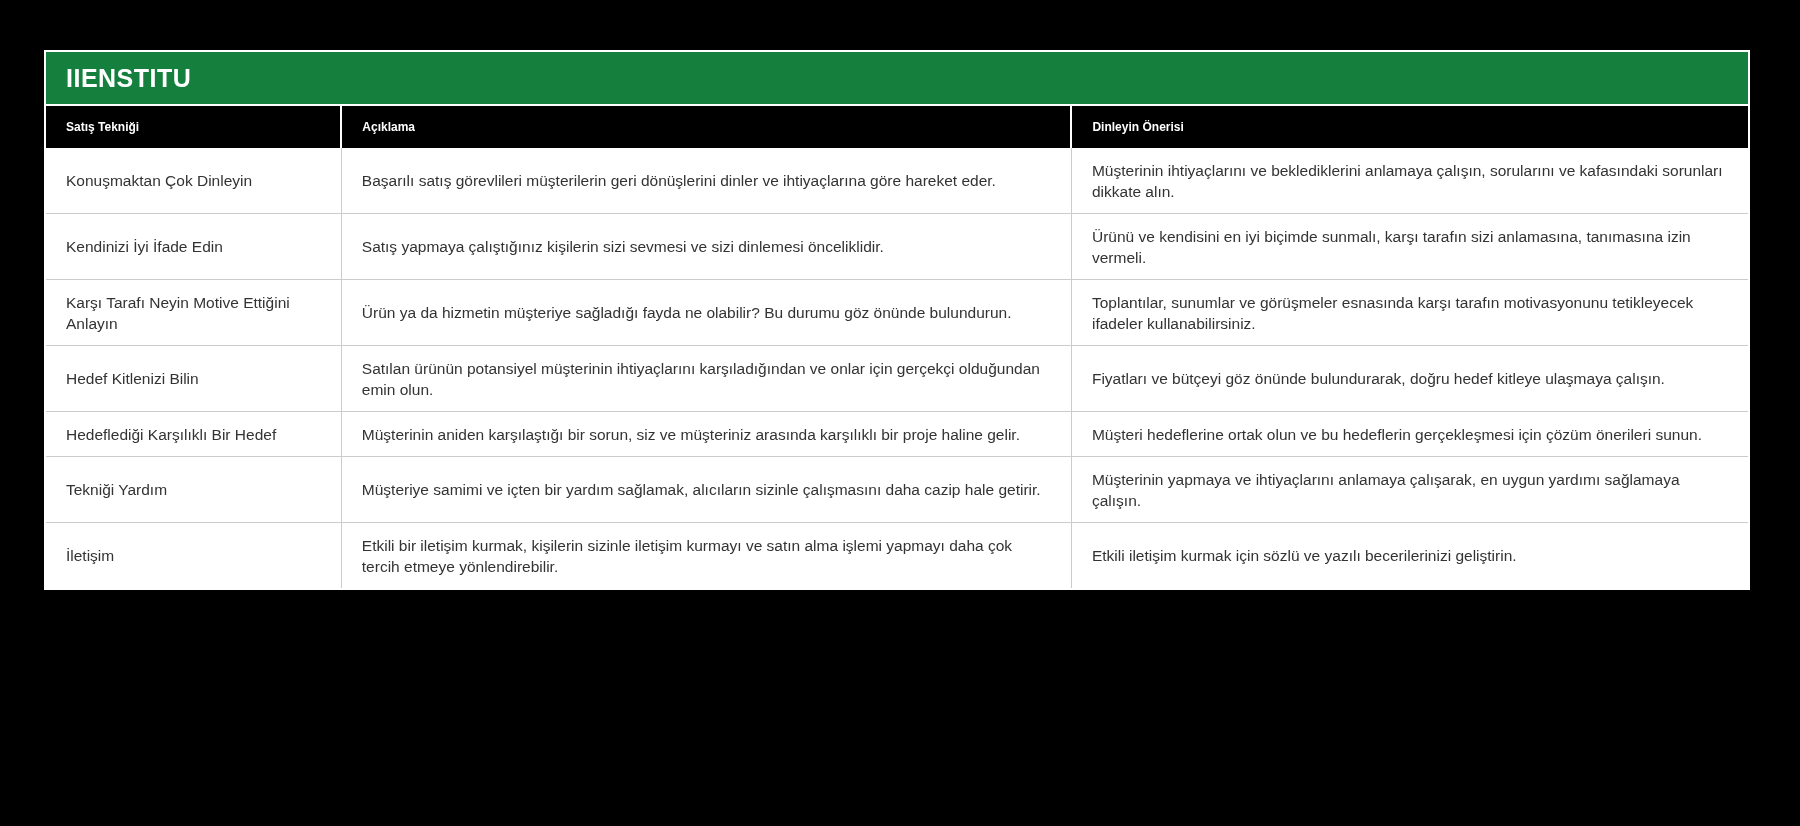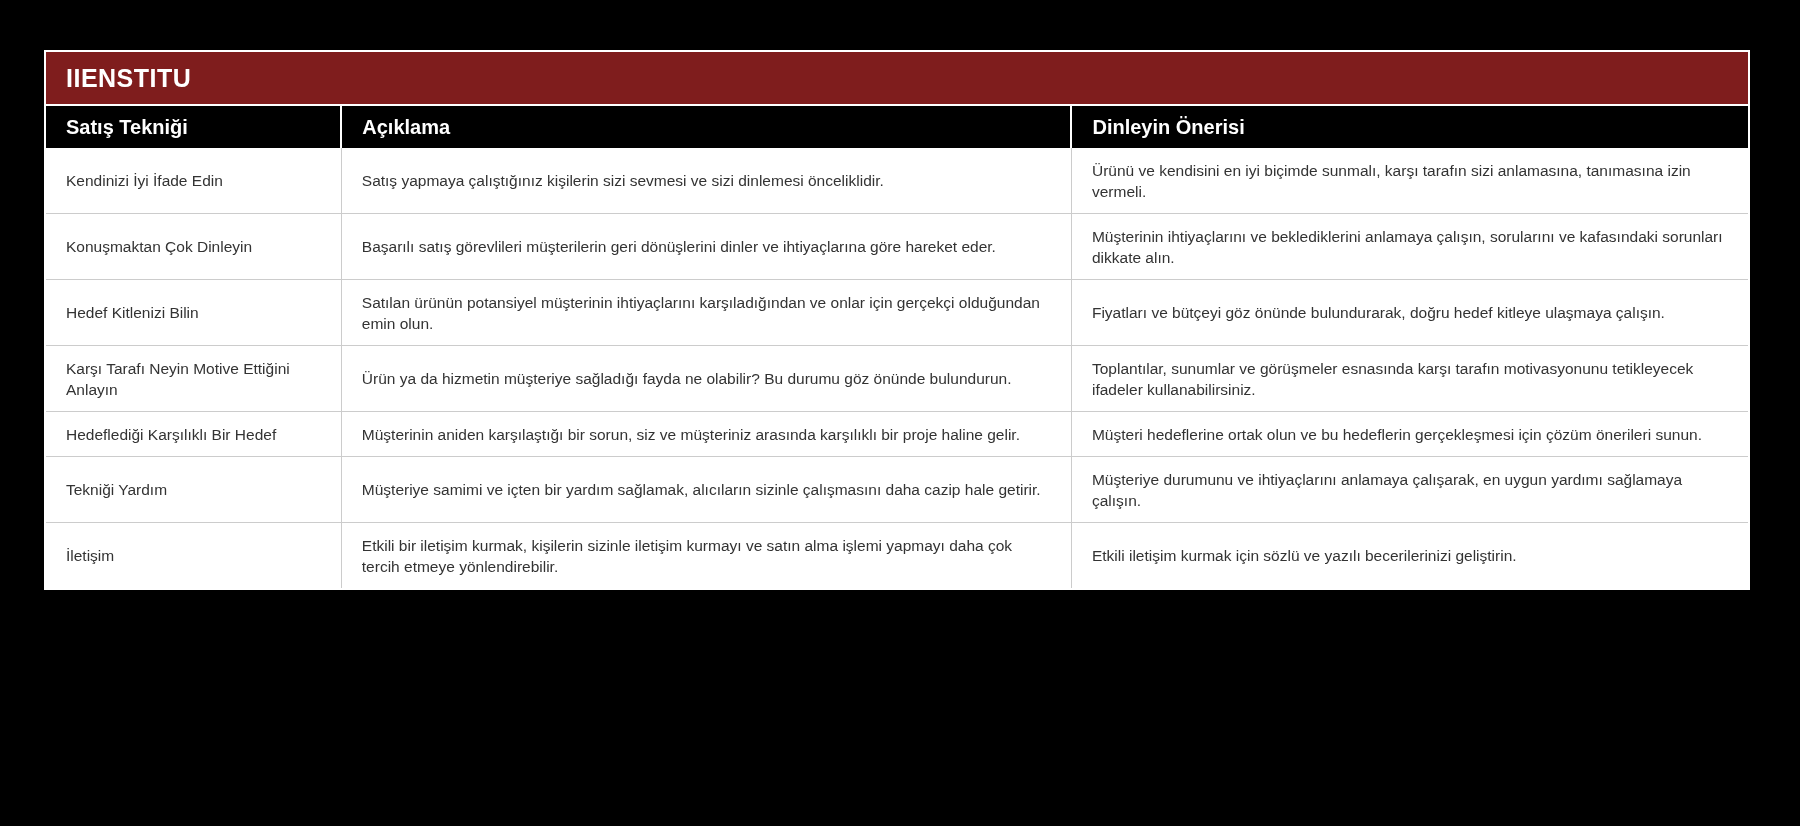--- a/index.html
+++ b/index.html
@@ -25,7 +25,7 @@
     box-sizing: border-box;
   }
   .card-title {
-    background: #7f1d1d;
+    background: #15803d;
     color: #ffffff;
     font-size: 25px;
     font-weight: bold;

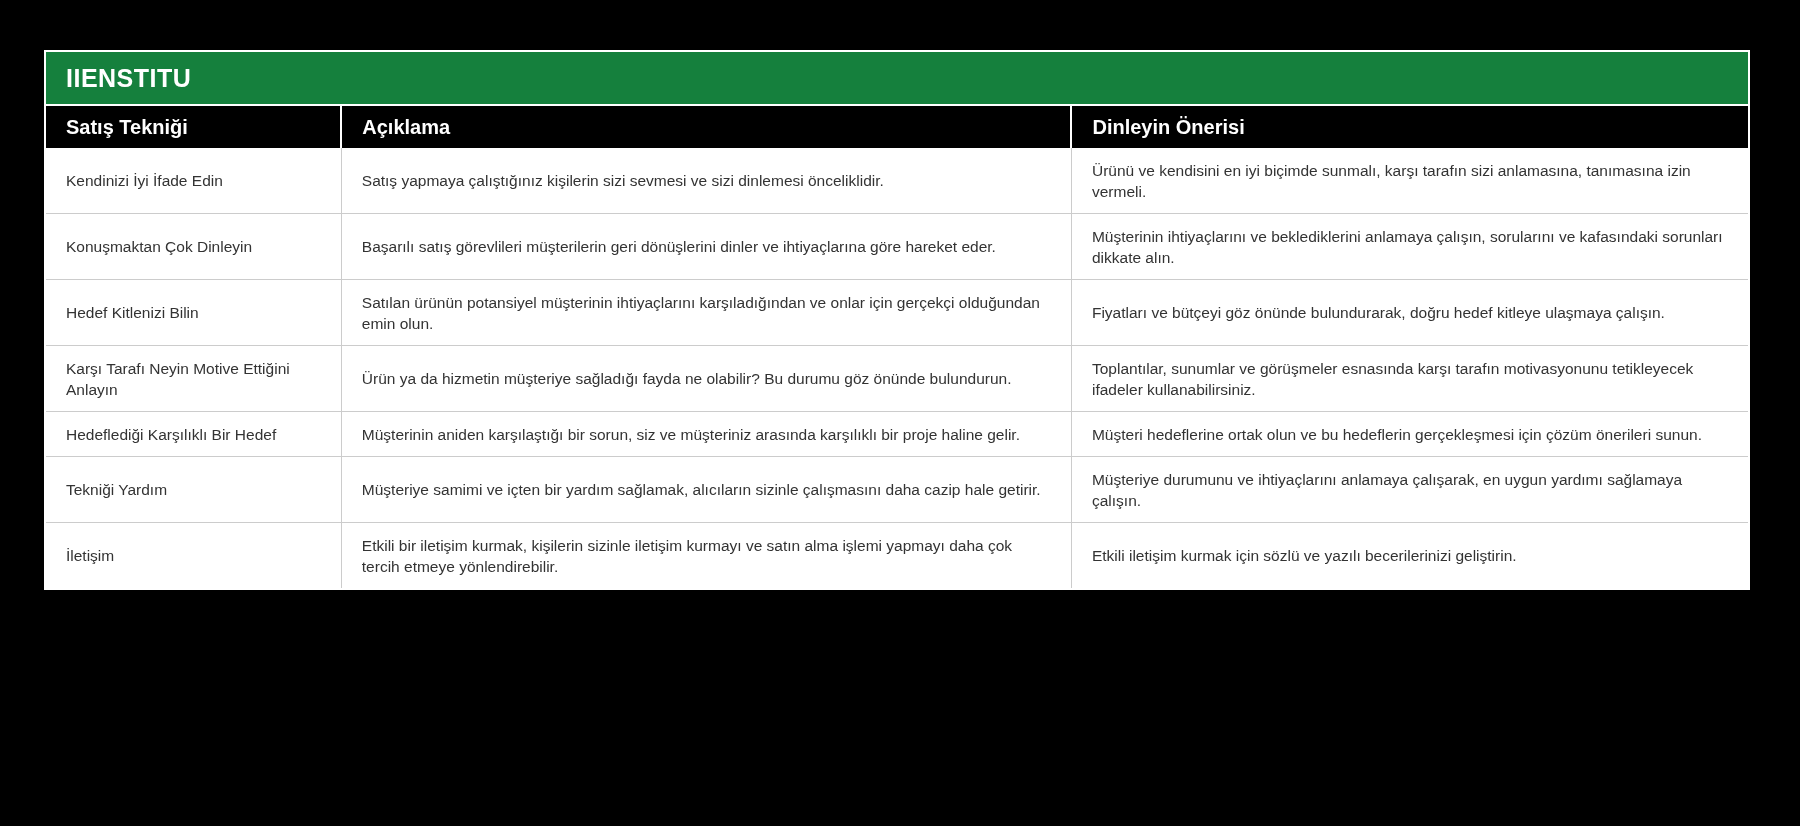--- a/index.html
+++ b/index.html
@@ -44,7 +44,7 @@
     background: #000000;
     color: #ffffff;
     text-align: left;
-    font-size: 20px;
+    font-size: 12px;
     font-weight: bold;
     padding: 10px 20px;
     line-height: 22px;

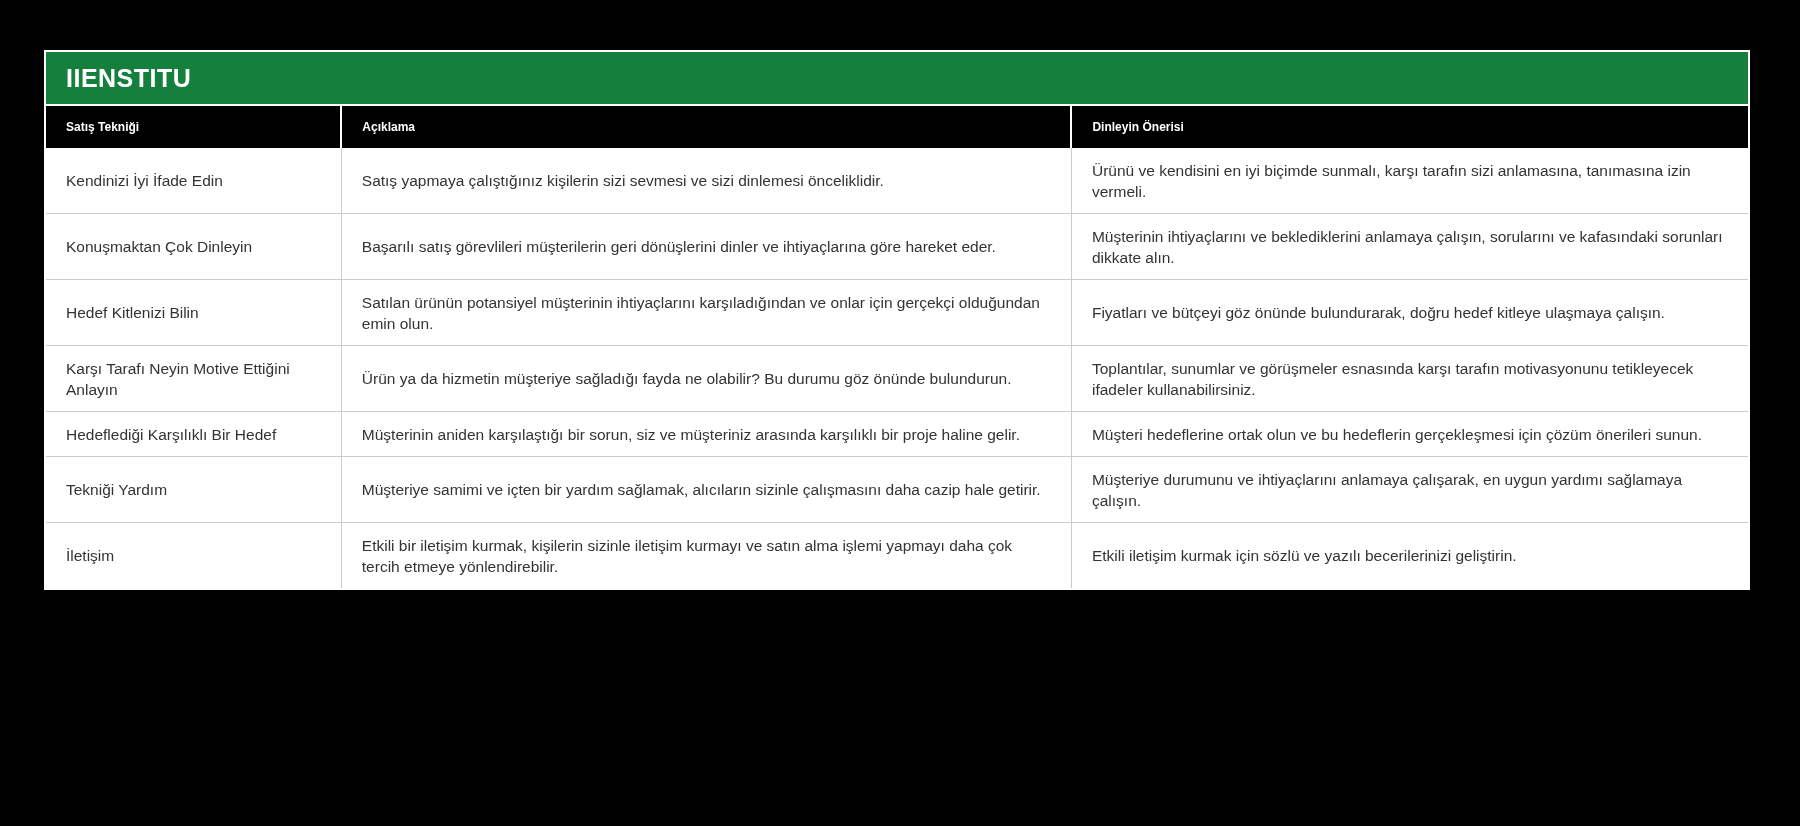--- a/index.html
+++ b/index.html
@@ -90,14 +90,14 @@
       </thead>
       <tbody>
           <tr>
+            <td>Konuşmaktan Çok Dinleyin</td>
+            <td>Başarılı satış görevlileri müşterilerin geri dönüşlerini dinler ve ihtiyaçlarına göre hareket eder.</td>
+            <td>Müşterinin ihtiyaçlarını ve beklediklerini anlamaya çalışın, sorularını ve kafasındaki sorunları dikkate alın.</td>
+          </tr>
+          <tr>
             <td>Kendinizi İyi İfade Edin</td>
             <td>Satış yapmaya çalıştığınız kişilerin sizi sevmesi ve sizi dinlemesi önceliklidir.</td>
             <td>Ürünü ve kendisini en iyi biçimde sunmalı, karşı tarafın sizi anlamasına, tanımasına izin vermeli.</td>
-          </tr>
-          <tr>
-            <td>Konuşmaktan Çok Dinleyin</td>
-            <td>Başarılı satış görevlileri müşterilerin geri dönüşlerini dinler ve ihtiyaçlarına göre hareket eder.</td>
-            <td>Müşterinin ihtiyaçlarını ve beklediklerini anlamaya çalışın, sorularını ve kafasındaki sorunları dikkate alın.</td>
           </tr>
           <tr>
             <td>Hedef Kitlenizi Bilin</td>

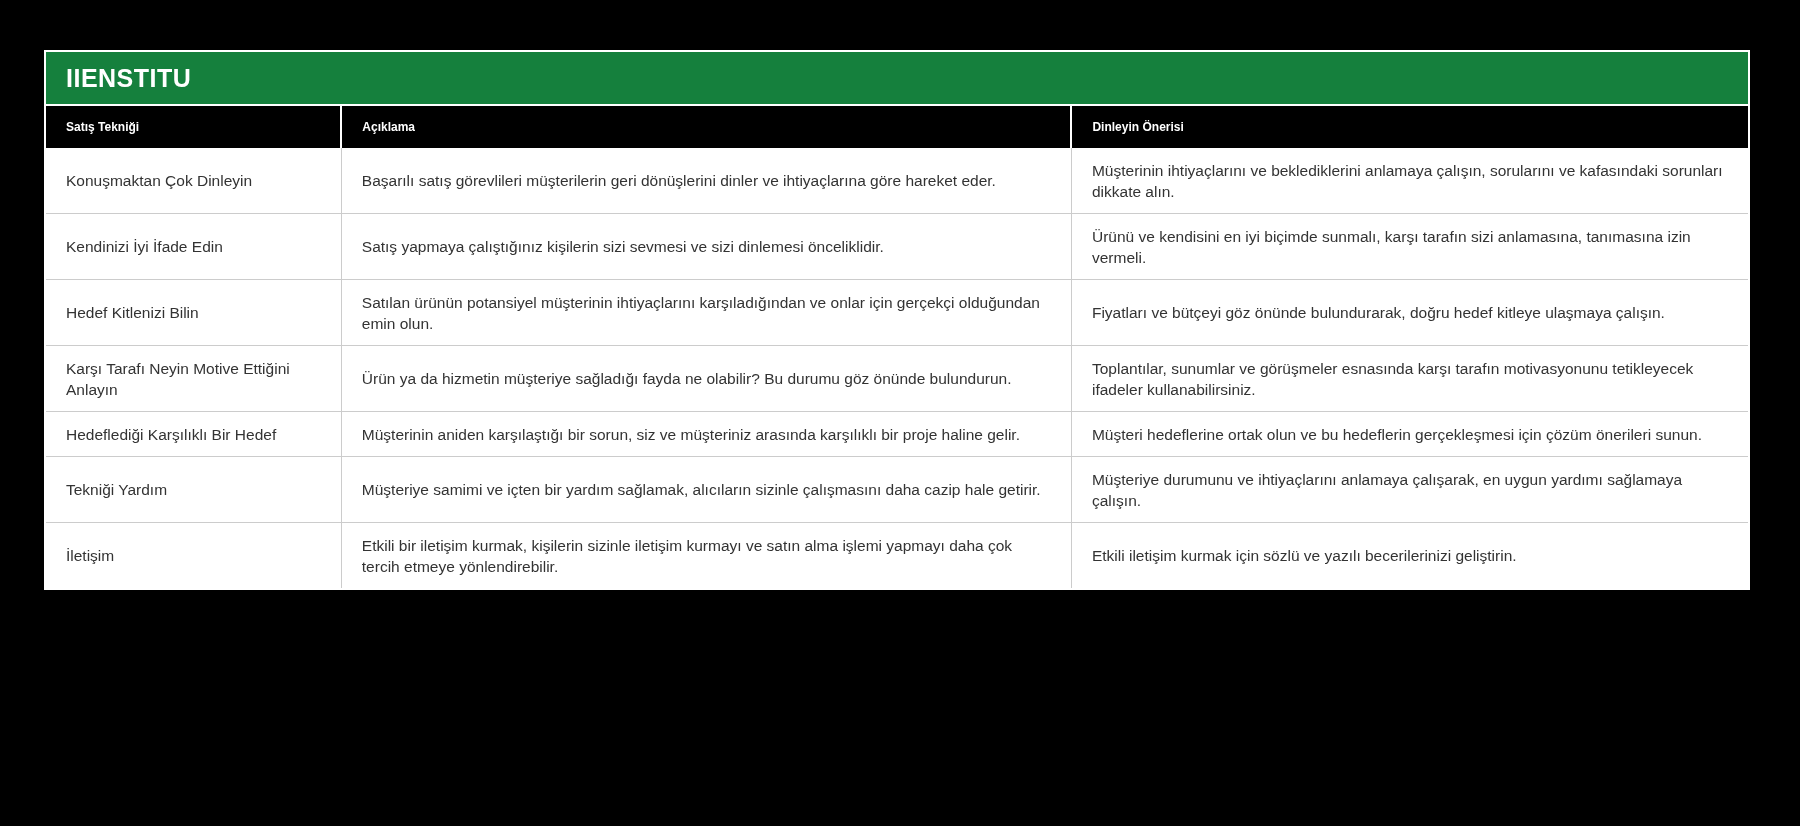--- a/index.html
+++ b/index.html
@@ -100,14 +100,14 @@
             <td>Ürünü ve kendisini en iyi biçimde sunmalı, karşı tarafın sizi anlamasına, tanımasına izin vermeli.</td>
           </tr>
           <tr>
+            <td>Karşı Tarafı Neyin Motive Ettiğini Anlayın</td>
+            <td>Ürün ya da hizmetin müşteriye sağladığı fayda ne olabilir? Bu durumu göz önünde bulundurun.</td>
+            <td>Toplantılar, sunumlar ve görüşmeler esnasında karşı tarafın motivasyonunu tetikleyecek ifadeler kullanabilirsiniz.</td>
+          </tr>
+          <tr>
             <td>Hedef Kitlenizi Bilin</td>
             <td>Satılan ürünün potansiyel müşterinin ihtiyaçlarını karşıladığından ve onlar için gerçekçi olduğundan emin olun.</td>
             <td>Fiyatları ve bütçeyi göz önünde bulundurarak, doğru hedef kitleye ulaşmaya çalışın.</td>
-          </tr>
-          <tr>
-            <td>Karşı Tarafı Neyin Motive Ettiğini Anlayın</td>
-            <td>Ürün ya da hizmetin müşteriye sağladığı fayda ne olabilir? Bu durumu göz önünde bulundurun.</td>
-            <td>Toplantılar, sunumlar ve görüşmeler esnasında karşı tarafın motivasyonunu tetikleyecek ifadeler kullanabilirsiniz.</td>
           </tr>
           <tr>
             <td>Hedeflediği Karşılıklı Bir Hedef</td>

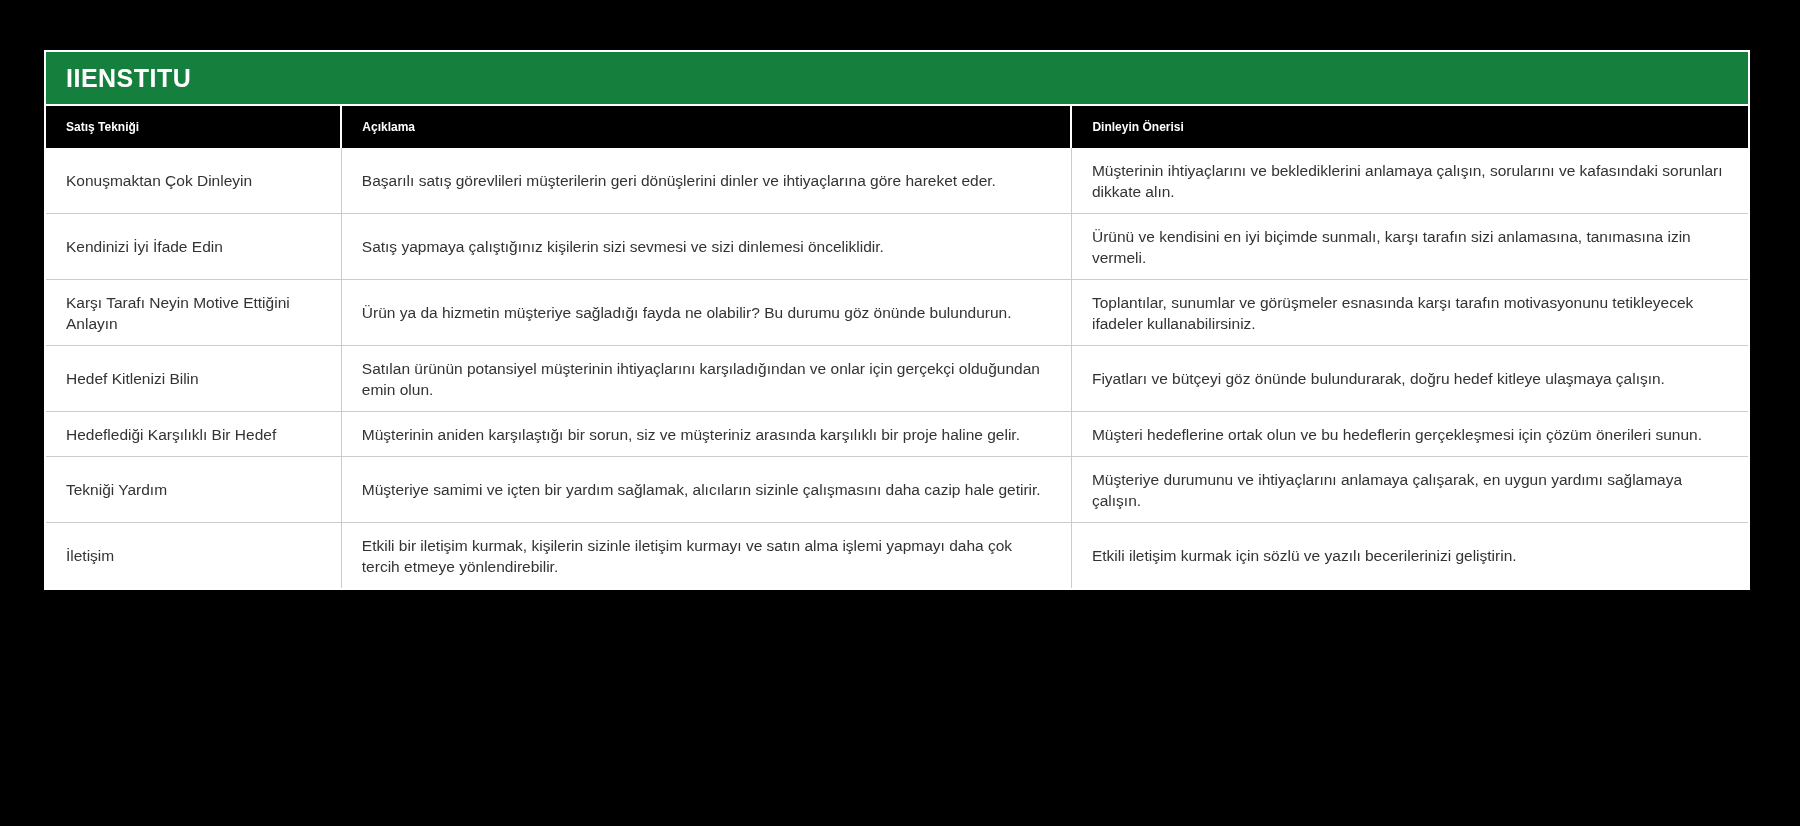--- a/index.html
+++ b/index.html
@@ -117,7 +117,7 @@
           <tr>
             <td>Tekniği Yardım</td>
             <td>Müşteriye samimi ve içten bir yardım sağlamak, alıcıların sizinle çalışmasını daha cazip hale getirir.</td>
-            <td>Müşteriye durumunu ve ihtiyaçlarını anlamaya çalışarak, en uygun yardımı sağlamaya çalışın.</td>
+            <td>Müşterinin yapmaya ve ihtiyaçlarını anlamaya çalışarak, en uygun yardımı sağlamaya çalışın.</td>
           </tr>
           <tr>
             <td>İletişim</td>

